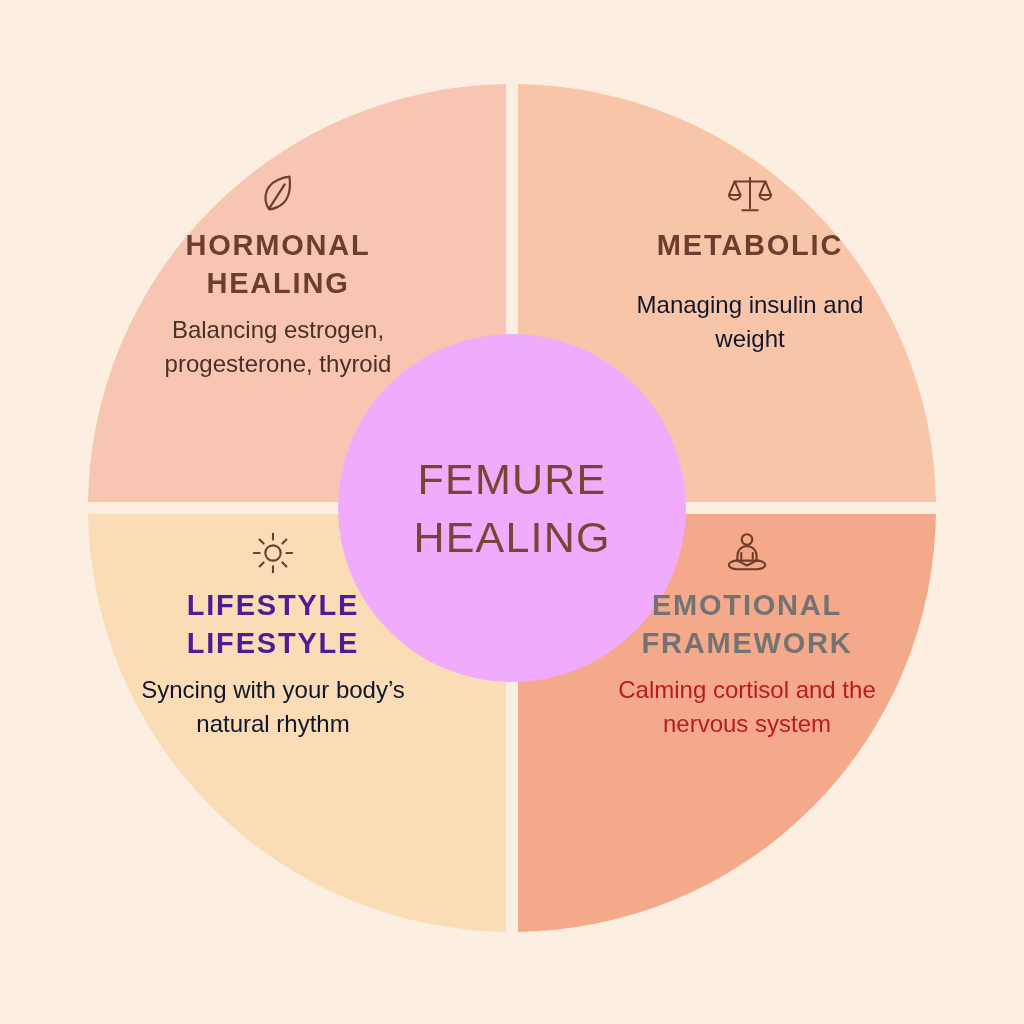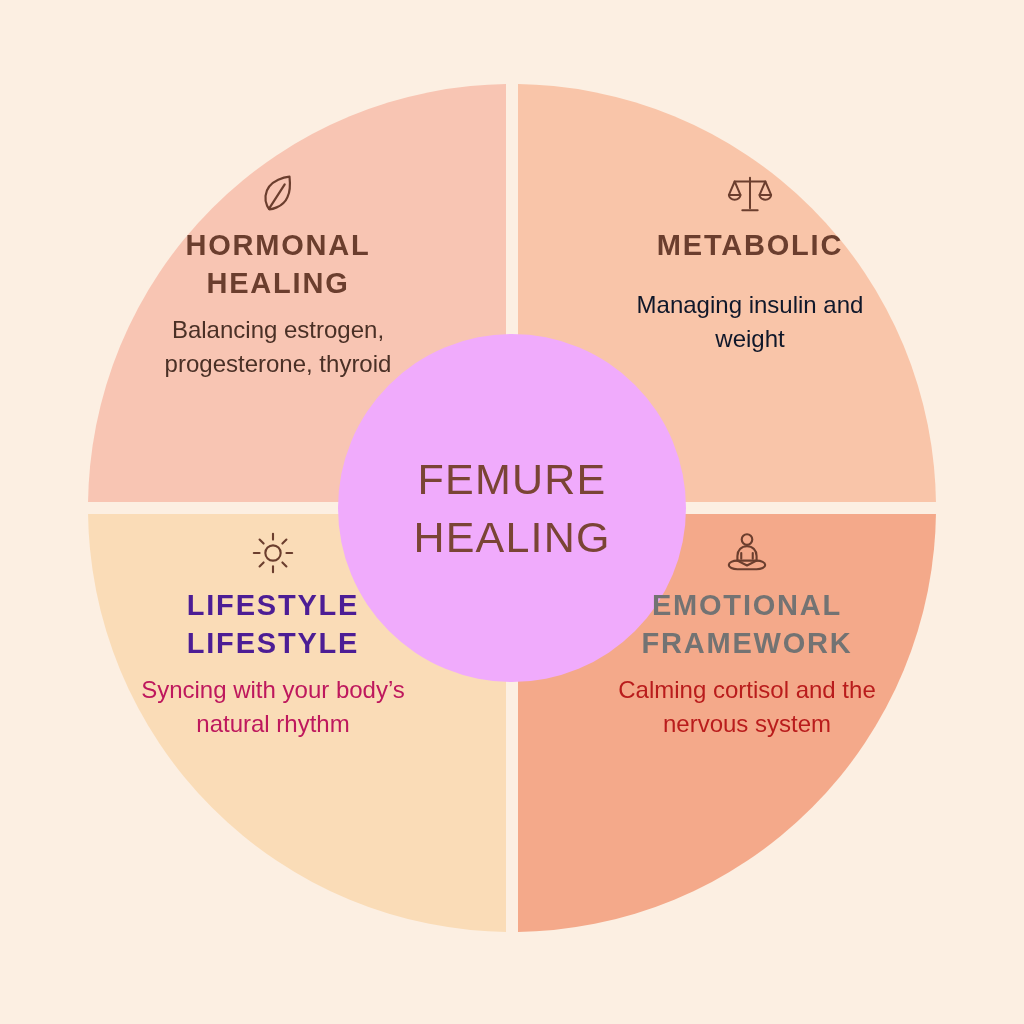--- a/index.html
+++ b/index.html
@@ -201,7 +201,7 @@
       <div>LIFESTYLE</div>
       <div>LIFESTYLE</div>
     </div>
-    <div class="desc" style="color: #be185d;">Syncing with your body’s natural rhythm</div>
+    <div class="desc" style="color: #0f172a;">Syncing with your body’s natural rhythm</div>
   </div>
 
   <div class="seg s-br">

